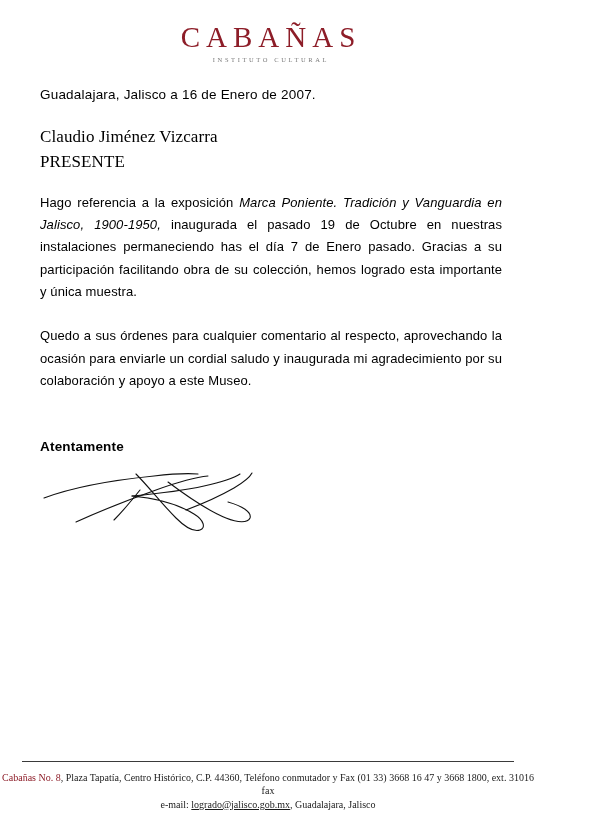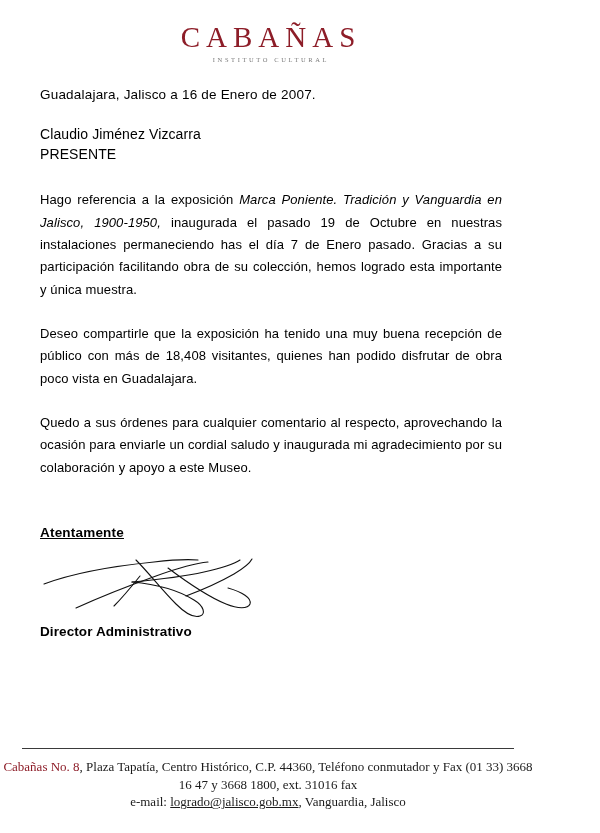--- a/index.html
+++ b/index.html
@@ -59,8 +59,9 @@
 
   .addressee {
     margin-top: 23px;
-    font-size: 14px;
+    font-size: 17px;
     line-height: 1.42;
+    font-family: Liberation Serif, serif;
   }
   .addressee div { letter-spacing: .1px; }
 

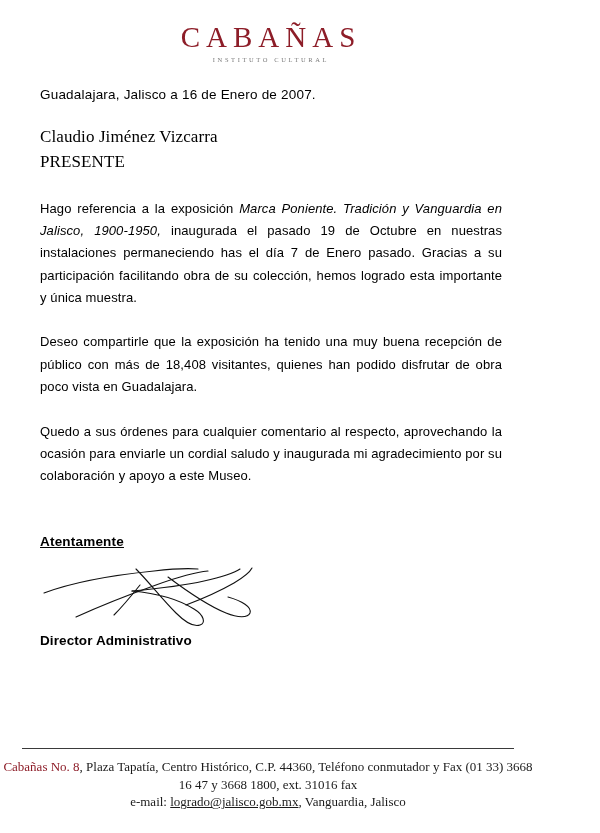--- a/index.html
+++ b/index.html
@@ -72,7 +72,7 @@
     margin: 22px 0 0 0;
     letter-spacing: .1px;
   }
-  p.para.first { margin-top: 24px; }
+  p.para.first { margin-top: 18px; }
   .ital { font-style: italic; }
 
   .closing {

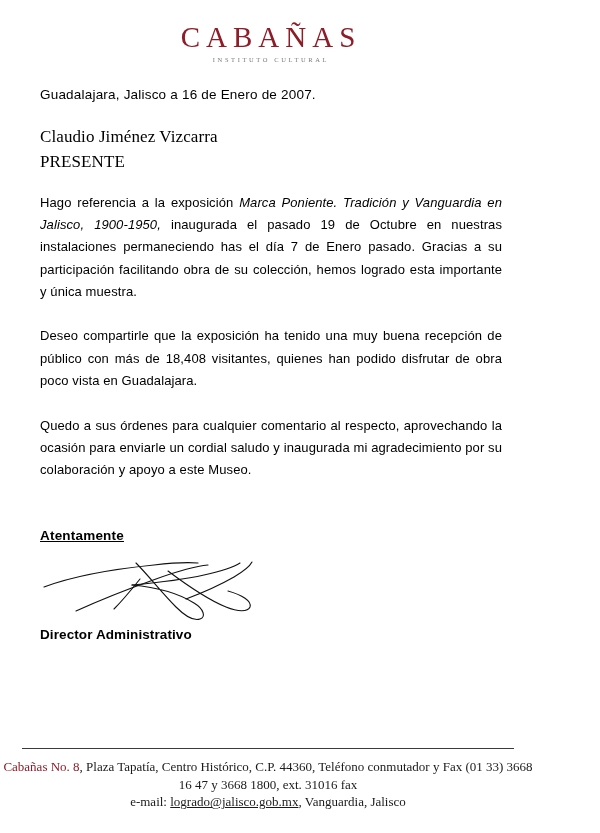--- a/index.html
+++ b/index.html
@@ -149,7 +149,6 @@
 
     <p class="para first"><span>Hago referencia a la exposición </span><span class="ital">Marca Poniente. Tradición y Vanguardia en Jalisco, 1900-1950,</span><span> inaugurada el pasado 19 de Octubre en nuestras instalaciones permaneciendo has el día 7 de Enero pasado. Gracias a su participación facilitando obra de su colección, hemos logrado esta importante y única muestra.</span></p>
 
-    <p class="para">Deseo compartirle que la exposición ha tenido una muy buena recepción de público con más de 18,408 visitantes, quienes han podido disfrutar de obra poco vista en Guadalajara.</p>
 
     <p class="para">Quedo a sus órdenes para cualquier comentario al respecto, aprovechando la ocasión para enviarle un cordial saludo y inaugurada mi agradecimiento por su colaboración y apoyo a este Museo.</p>
 

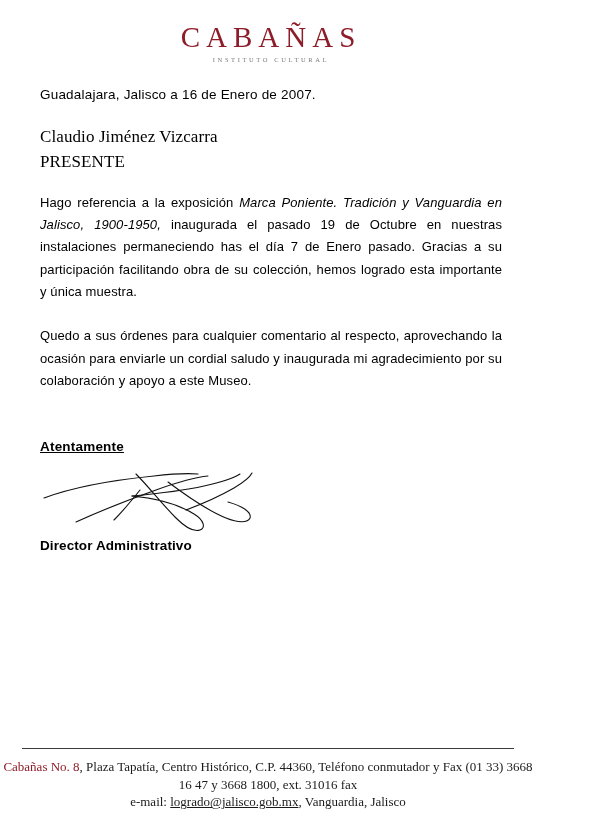--- a/index.html
+++ b/index.html
@@ -80,7 +80,6 @@
     font-size: 13.5px;
     font-weight: bold;
     letter-spacing: .2px;
-    text-decoration: underline;
   }
 
   

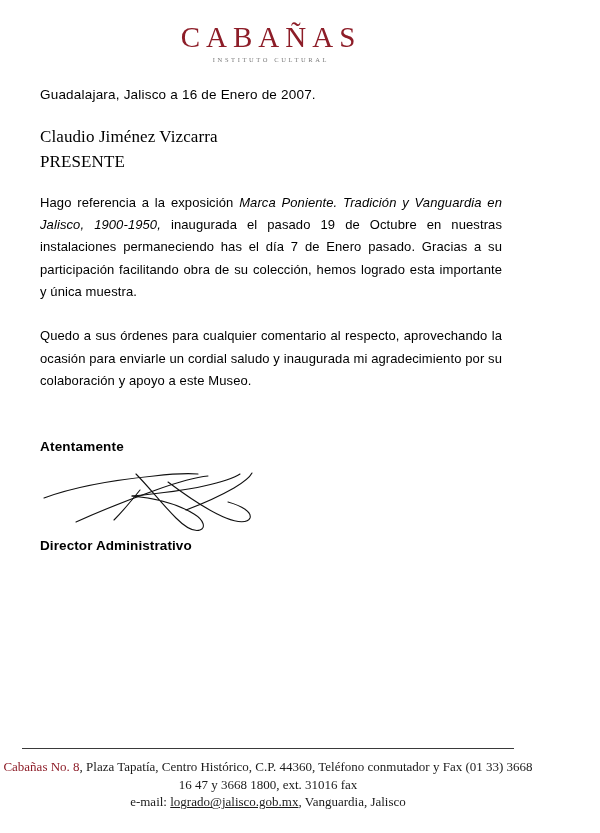--- a/index.html
+++ b/index.html
@@ -168,7 +168,6 @@
     </div>
 
     <div class="signer">
-      <div>Director Administrativo</div>
     </div>
 
   </div>

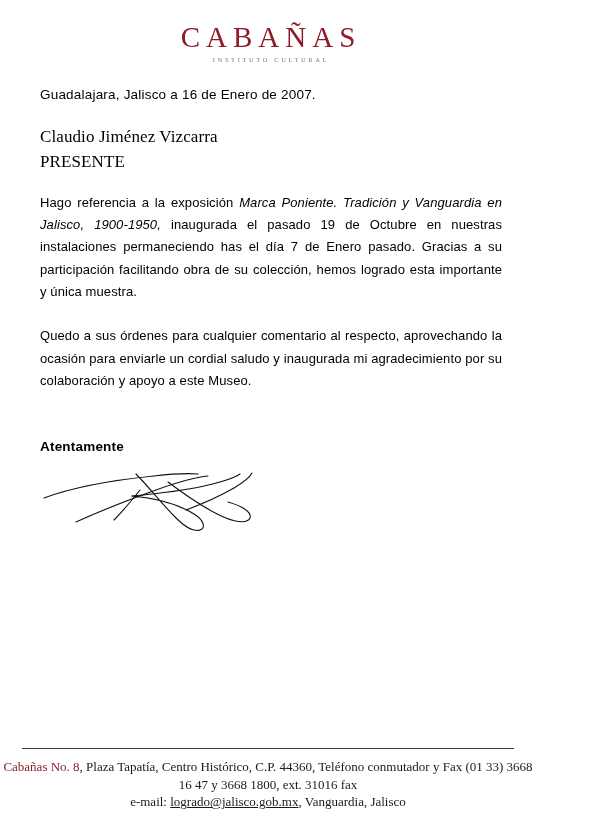--- a/index.html
+++ b/index.html
@@ -117,7 +117,7 @@
     margin: 0 auto 9px auto;
   }
   .footer-line {
-    font-size: 13px;
+    font-size: 10px;
     line-height: 1.35;
     color: #1a1a1a;
   }

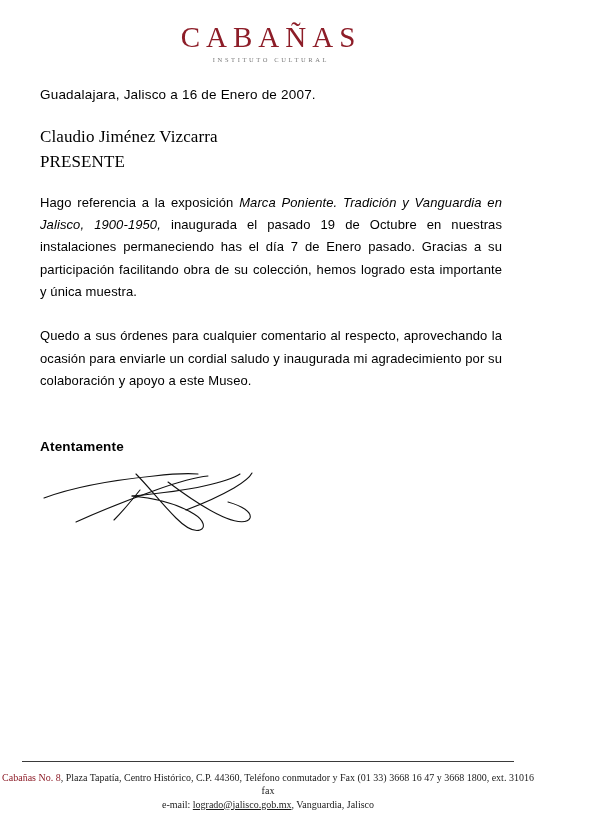--- a/index.html
+++ b/index.html
@@ -175,7 +175,7 @@
   <div class="footer">
     <div class="footer-rule"></div>
     <div class="footer-line"><span class="footer-red">Cabañas No. 8</span><span>, Plaza Tapatía, Centro Histórico, C.P. 44360, Teléfono conmutador y Fax (01 33) 3668 16 47 y 3668 1800, ext. 31016 fax</span></div>
-    <div class="footer-line"><span>e-mail: </span><span class="footer-link">logrado@jalisco.gob.mx</span><span>, Vanguardia, Jalisco</span></div>
+    <div class="footer-line"><span>e-mail: </span><span class="footer-link">logrado@jalisco.gob.mx</span><span>, Guadalajara, Jalisco</span></div>
   </div>
 
 </div>

